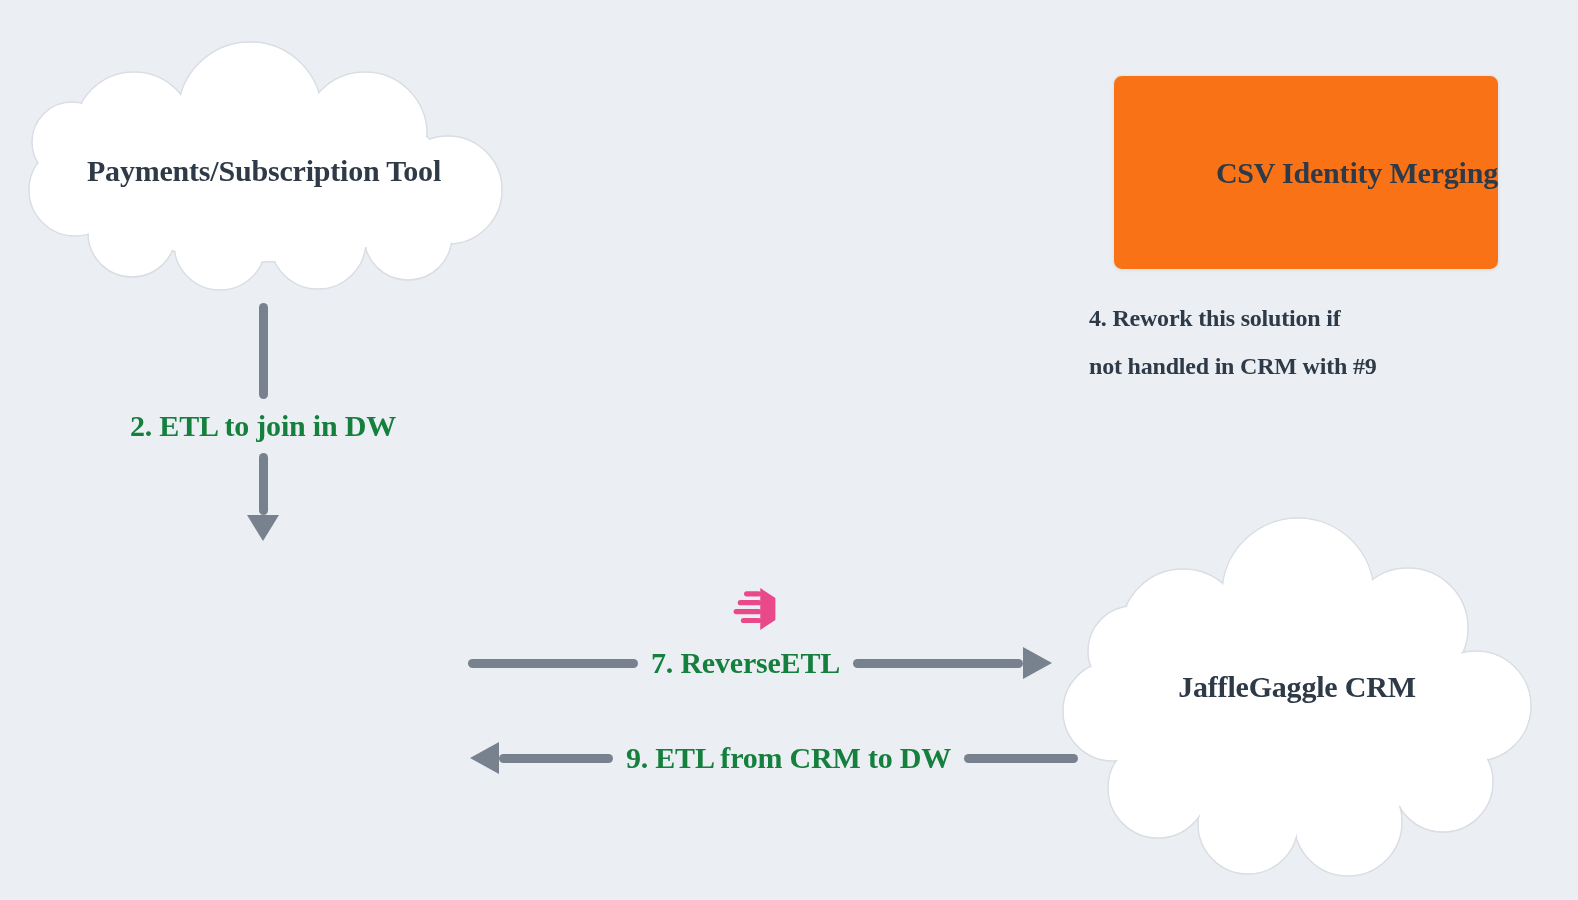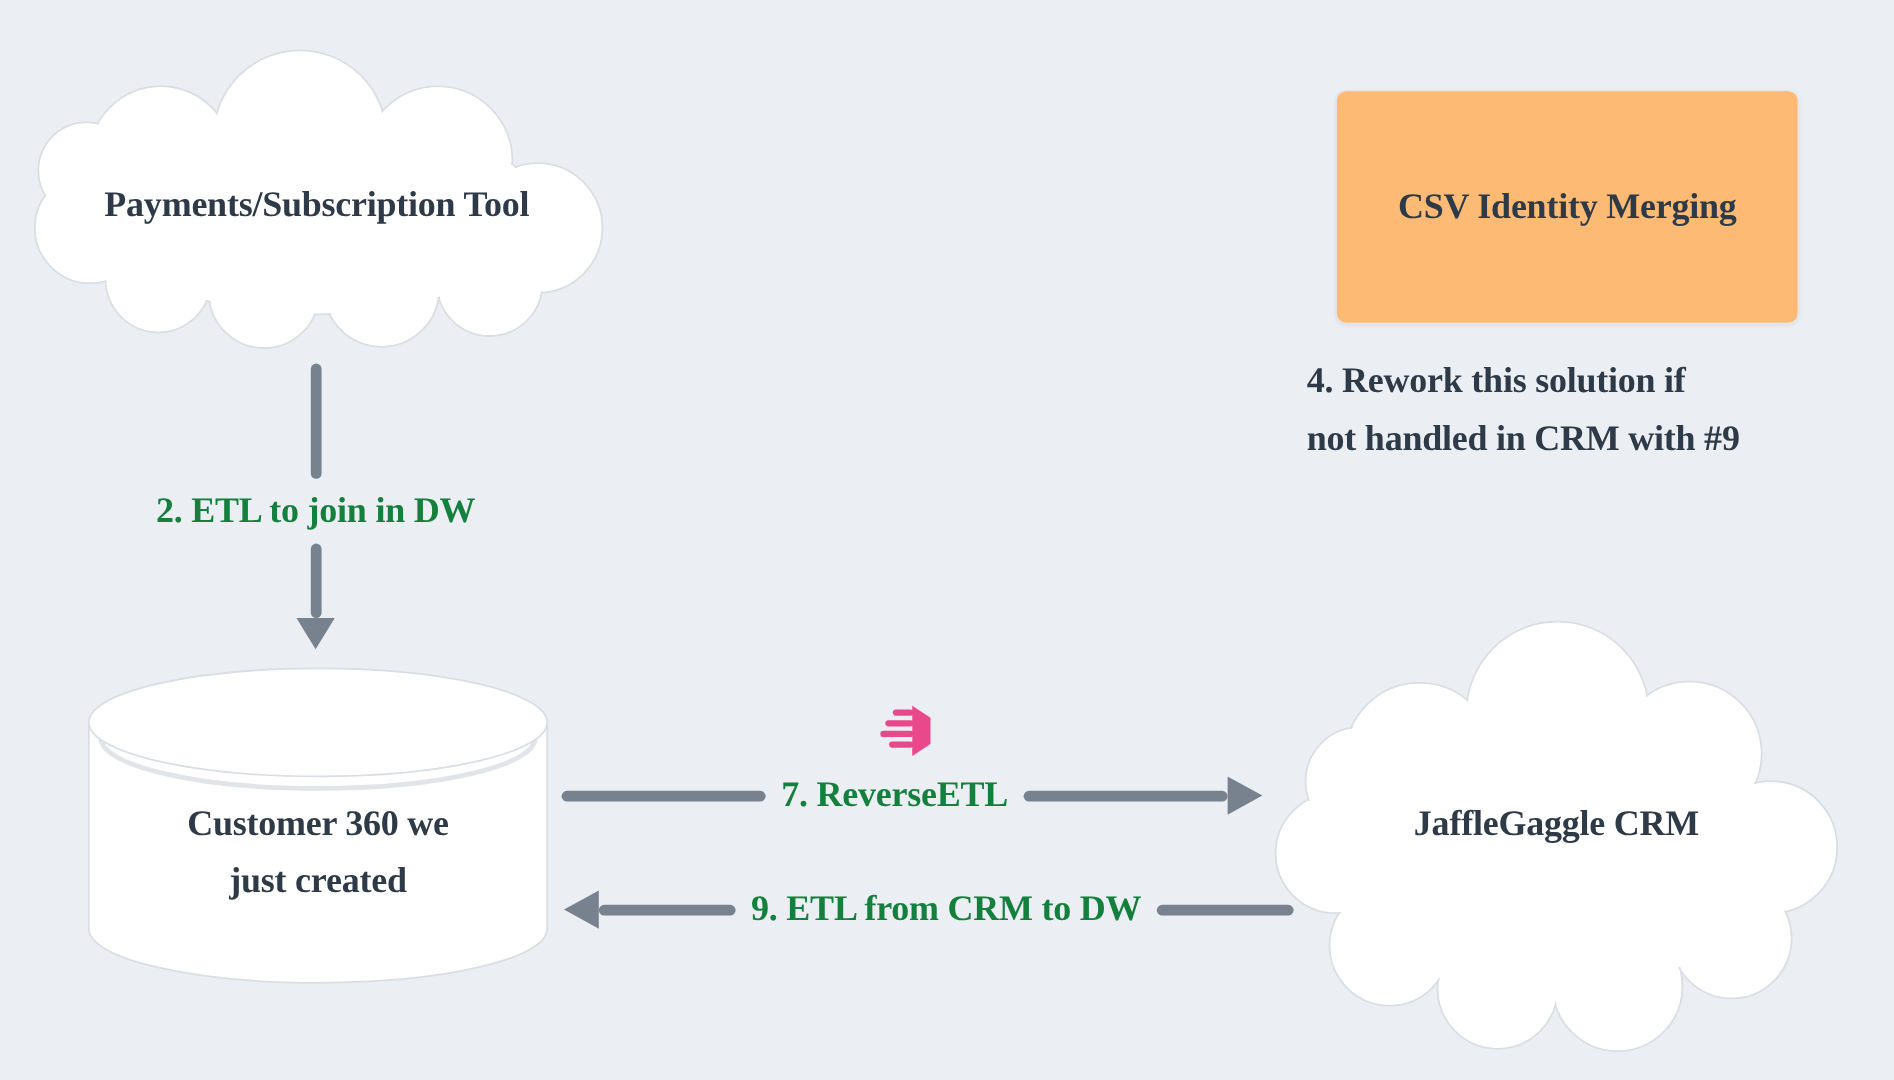--- a/index.html
+++ b/index.html
@@ -35,11 +35,11 @@
   
   .rect-node{
     position:absolute;
-    background:#fdba74;
+    background:#f97316;
     border:1px solid #e3e7ec;
     border-radius:9px;
     box-shadow:0 1px 3px rgba(45,58,71,0.07);
-    display:flex;align-items:center;justify-content:center;
+    display:flex;align-items:center;justify-content:flex-end;
   }
   
   .cylinder{position:absolute;}

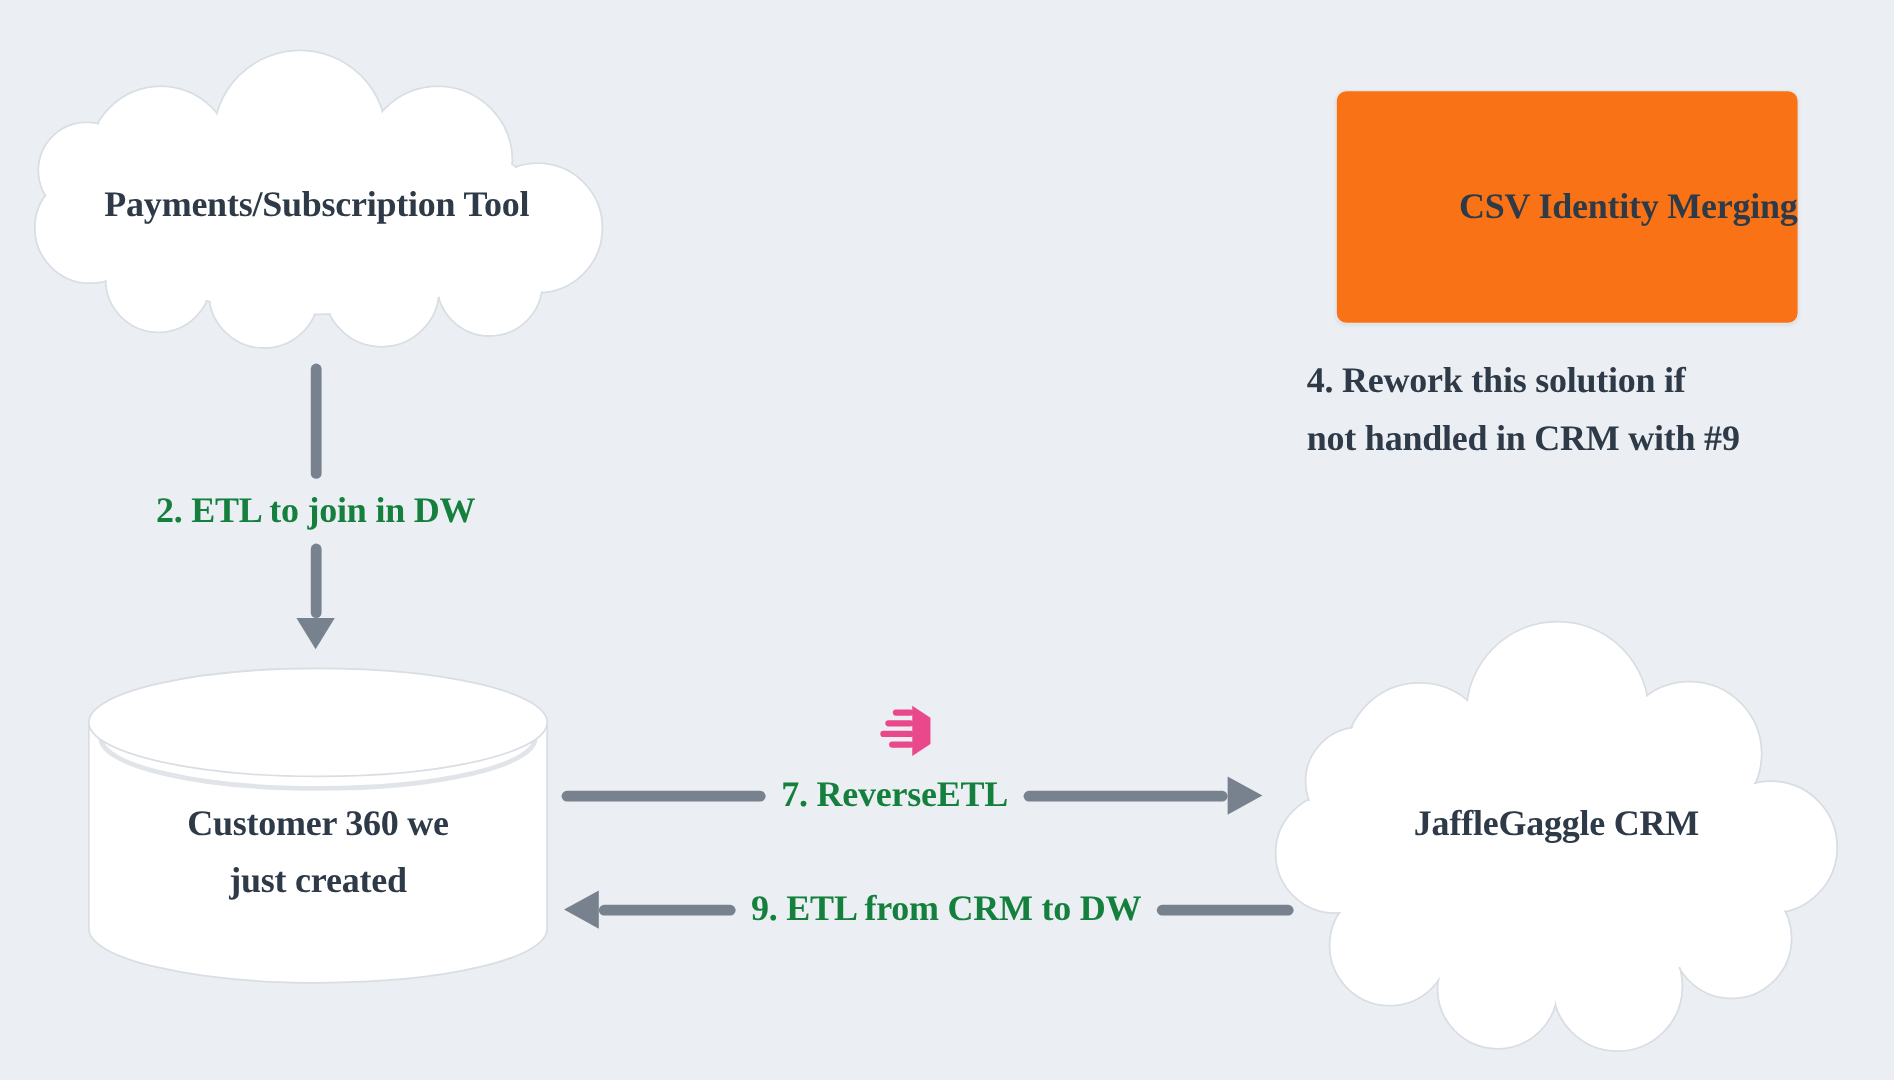--- a/index.html
+++ b/index.html
@@ -85,7 +85,7 @@
   
   .note{
     position:absolute;
-    font-size:30px;font-weight:600;letter-spacing:-0.2px;
+    font-size:24px;font-weight:600;letter-spacing:-0.2px;
     line-height:48px;color:#2e3a47;
   }
   .icon-census{position:absolute;}

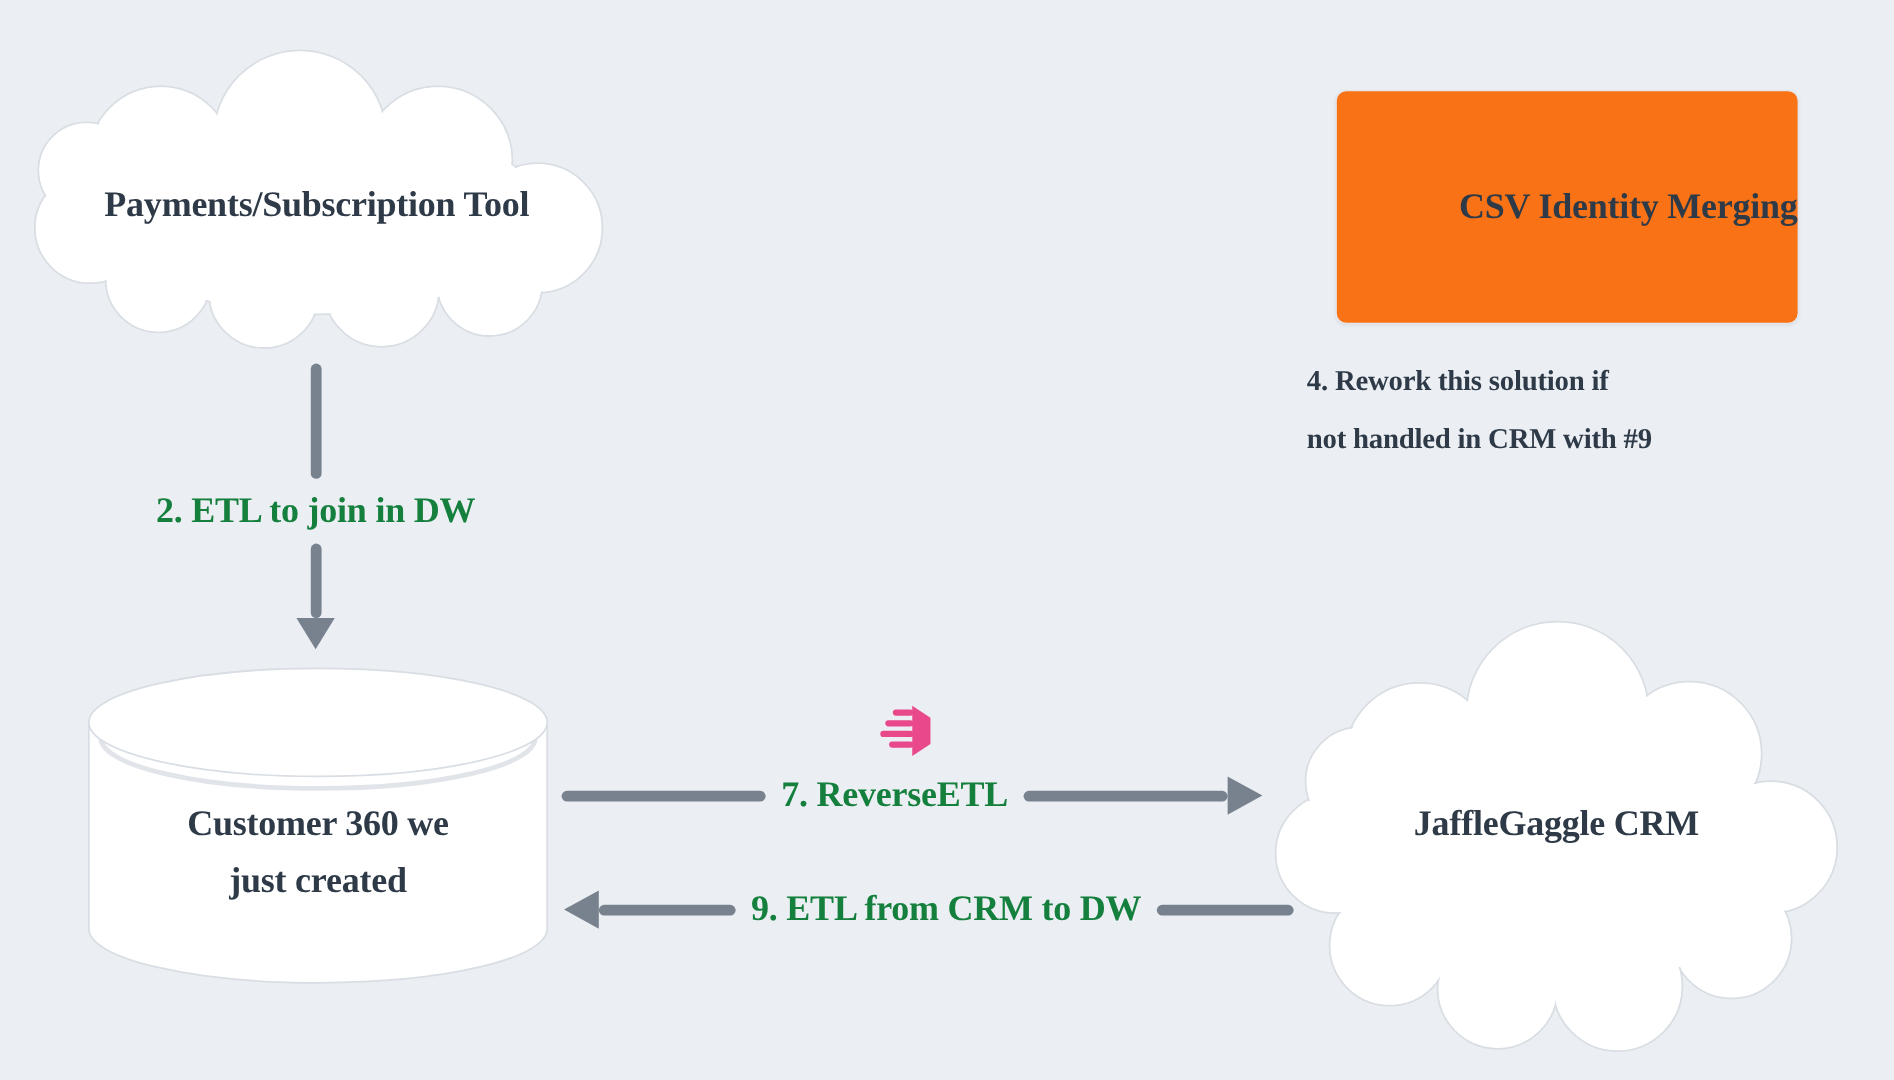--- a/index.html
+++ b/index.html
@@ -145,17 +145,6 @@
     <div class="head-down"></div>
   </div>
 
-  <div class="cylinder" style="left:72px;top:555px;width:386px;height:266px;">
-    <svg width="386" height="266" viewBox="0 0 386 266">
-      <path d="M2,47 L2,219 A191,45 0 0 0 384,219 L384,47" fill="#ffffff" stroke="#d9dee4" stroke-width="1.5"></path>
-      <path d="M12,60 A181,42 0 0 0 374,60" fill="none" stroke="#e1e5ea" stroke-width="4"></path>
-      <ellipse cx="193" cy="47" rx="191" ry="45" fill="#ffffff" stroke="#d9dee4" stroke-width="1.5"></ellipse>
-    </svg>
-    <div class="cyl-text node-label">
-      <div>Customer 360 we</div>
-      <div>just created</div>
-    </div>
-  </div>
 
   <div class="icon-census" style="left:731px;top:586px;width:48px;height:46px;">
     <svg width="48" height="46" viewBox="0 0 44 44">

